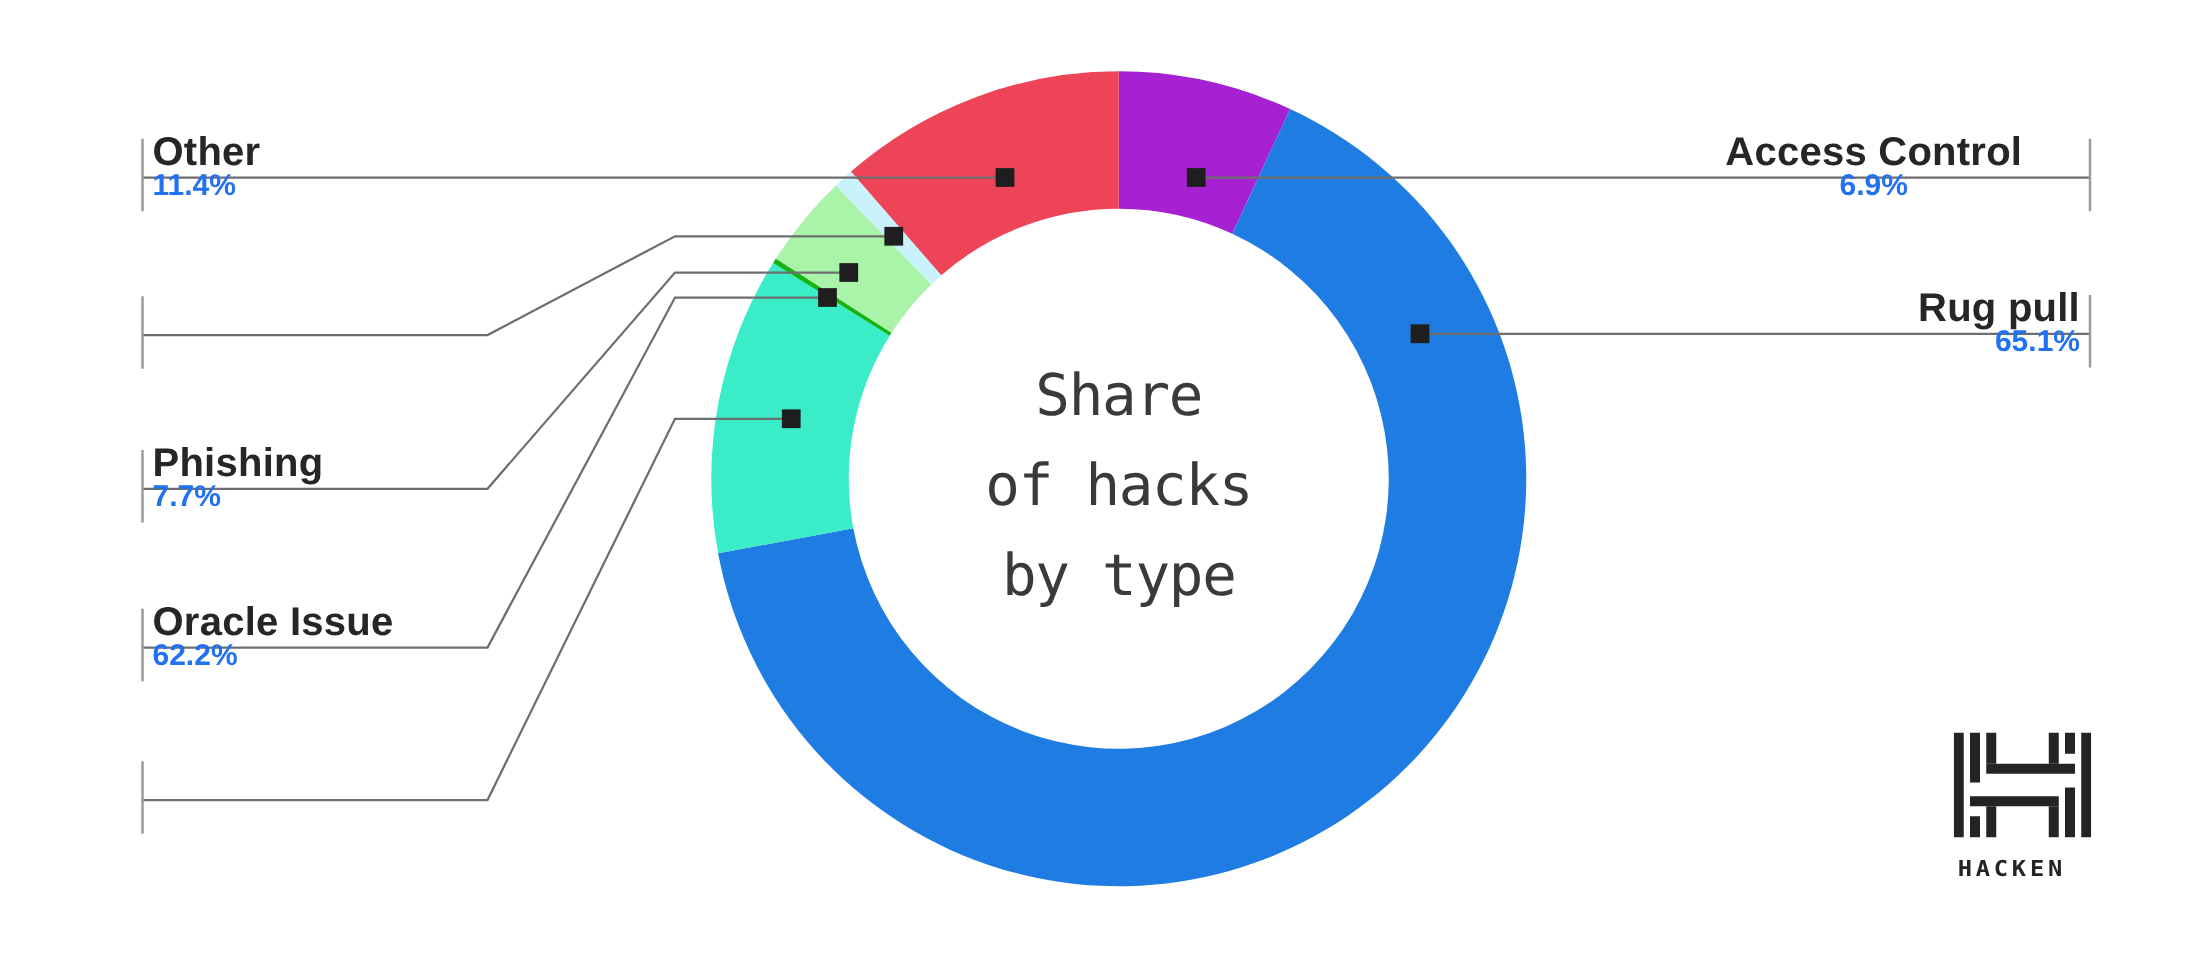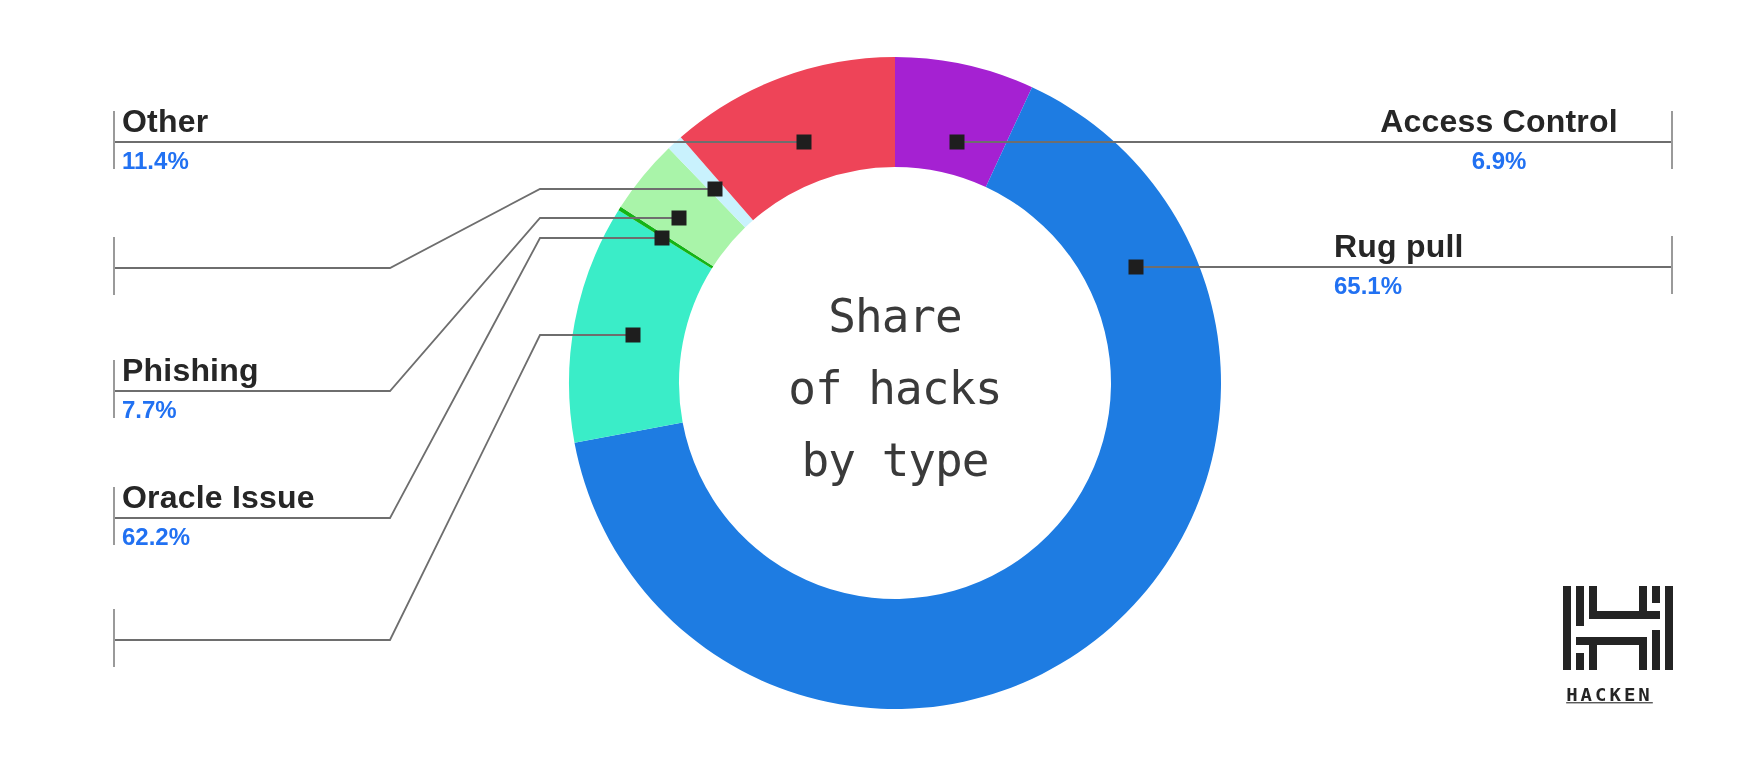--- a/index.html
+++ b/index.html
@@ -19,7 +19,7 @@
   }
   .lp .slice-pct{
     display:block;font-size:24px;font-weight:700;color:#2171f2;
-    line-height:26px;margin-top:12px;white-space:nowrap;
+    line-height:26px;margin-top:0;white-space:nowrap;
   }
   #lbl-other{left:122px;top:106px}
   #lbl-flash-loan-attack{left:122px;top:232px}

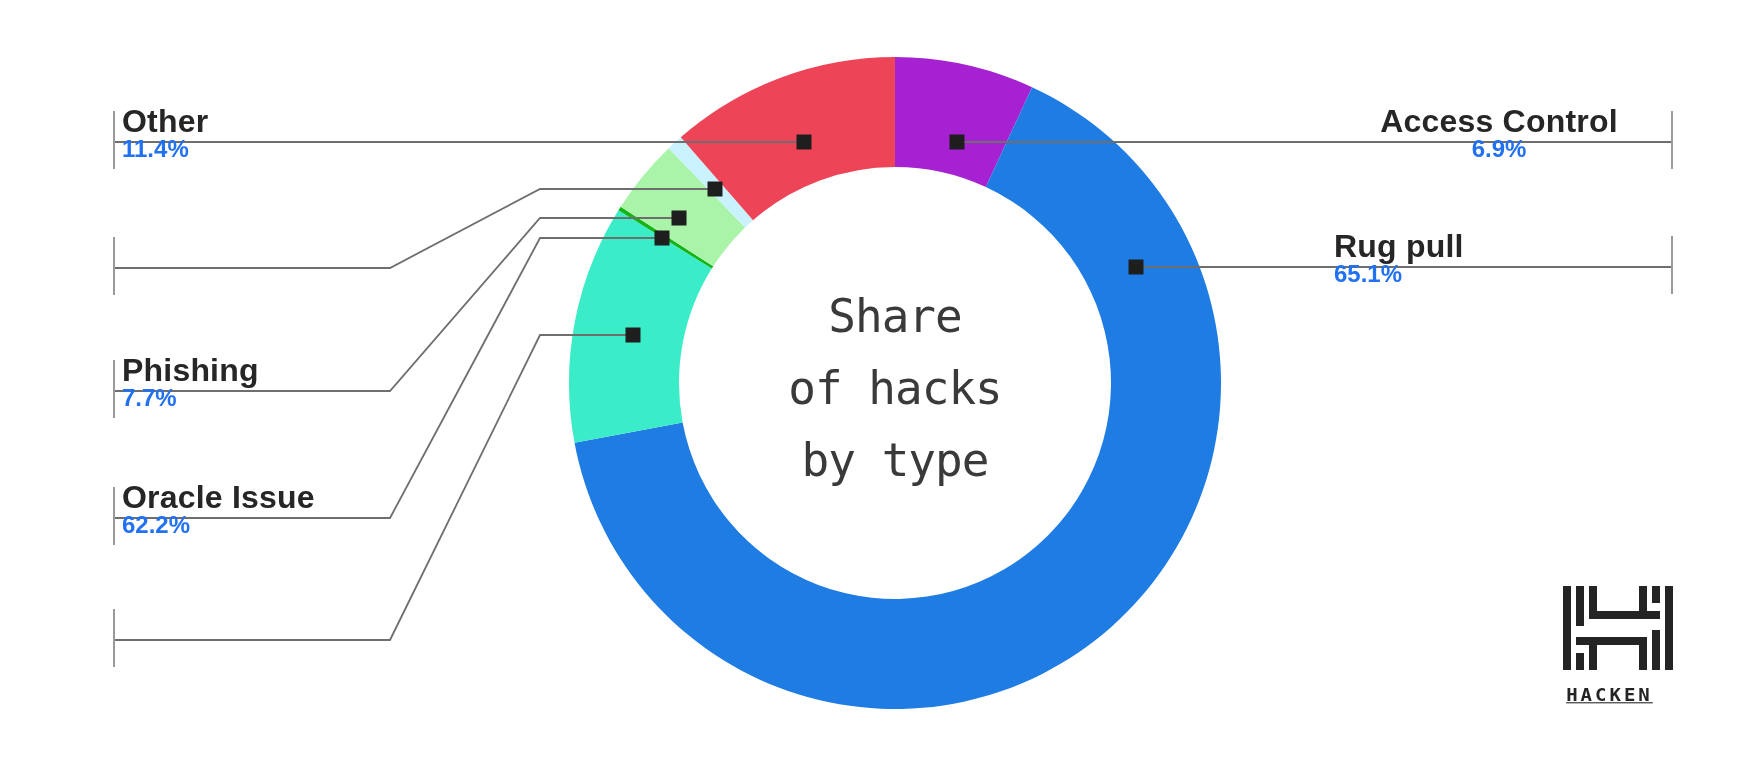--- a/index.html
+++ b/index.html
@@ -27,7 +27,7 @@
   #lbl-oracle-issue{left:122px;top:482px}
   #lbl-reentrancy{left:122px;top:604px}
   #lbl-access-control{right:92px;top:106px;text-align:center}
-  #lbl-rug-pull{right:92px;top:231px;}
+  #lbl-rug-pull{right:92px;top:231px;text-align:right}
   
   #chart-title{
     position:absolute;left:895px;top:280px;width:0;

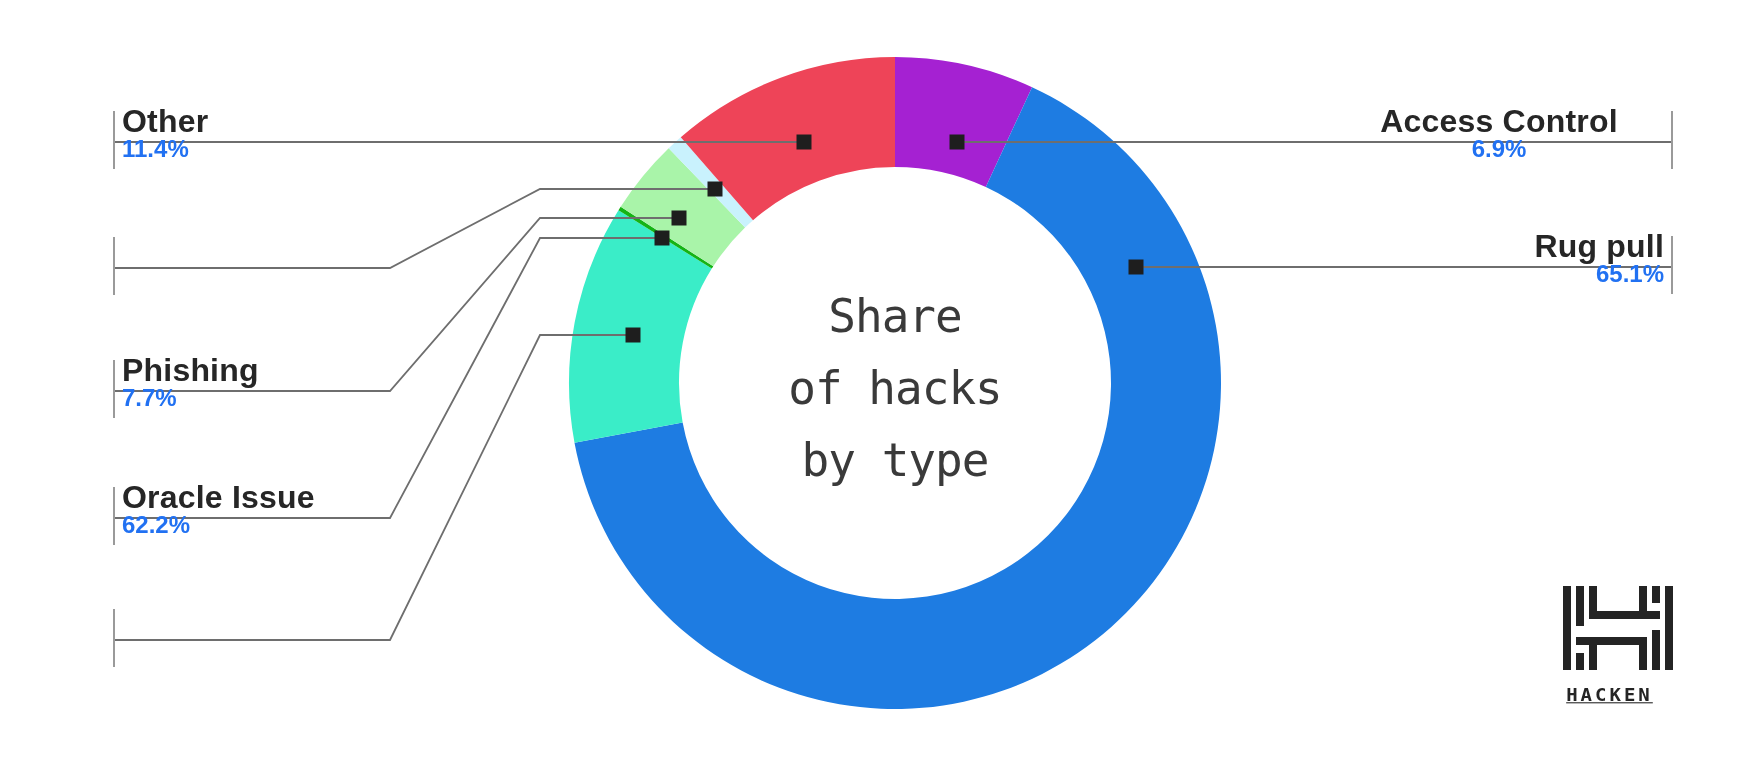--- a/index.html
+++ b/index.html
@@ -41,7 +41,7 @@
   }
   #chart-title{transform:translateX(-50%);align-items:center;}
   
-  #logo{position:absolute;left:1563px;top:586px;width:93px;text-decoration:underline;}
+  #logo{position:absolute;left:1563px;top:586px;width:93px;}
   #logo svg{display:block;}
   #wordmark{
     display:block;margin-top:14px;text-align:center;

